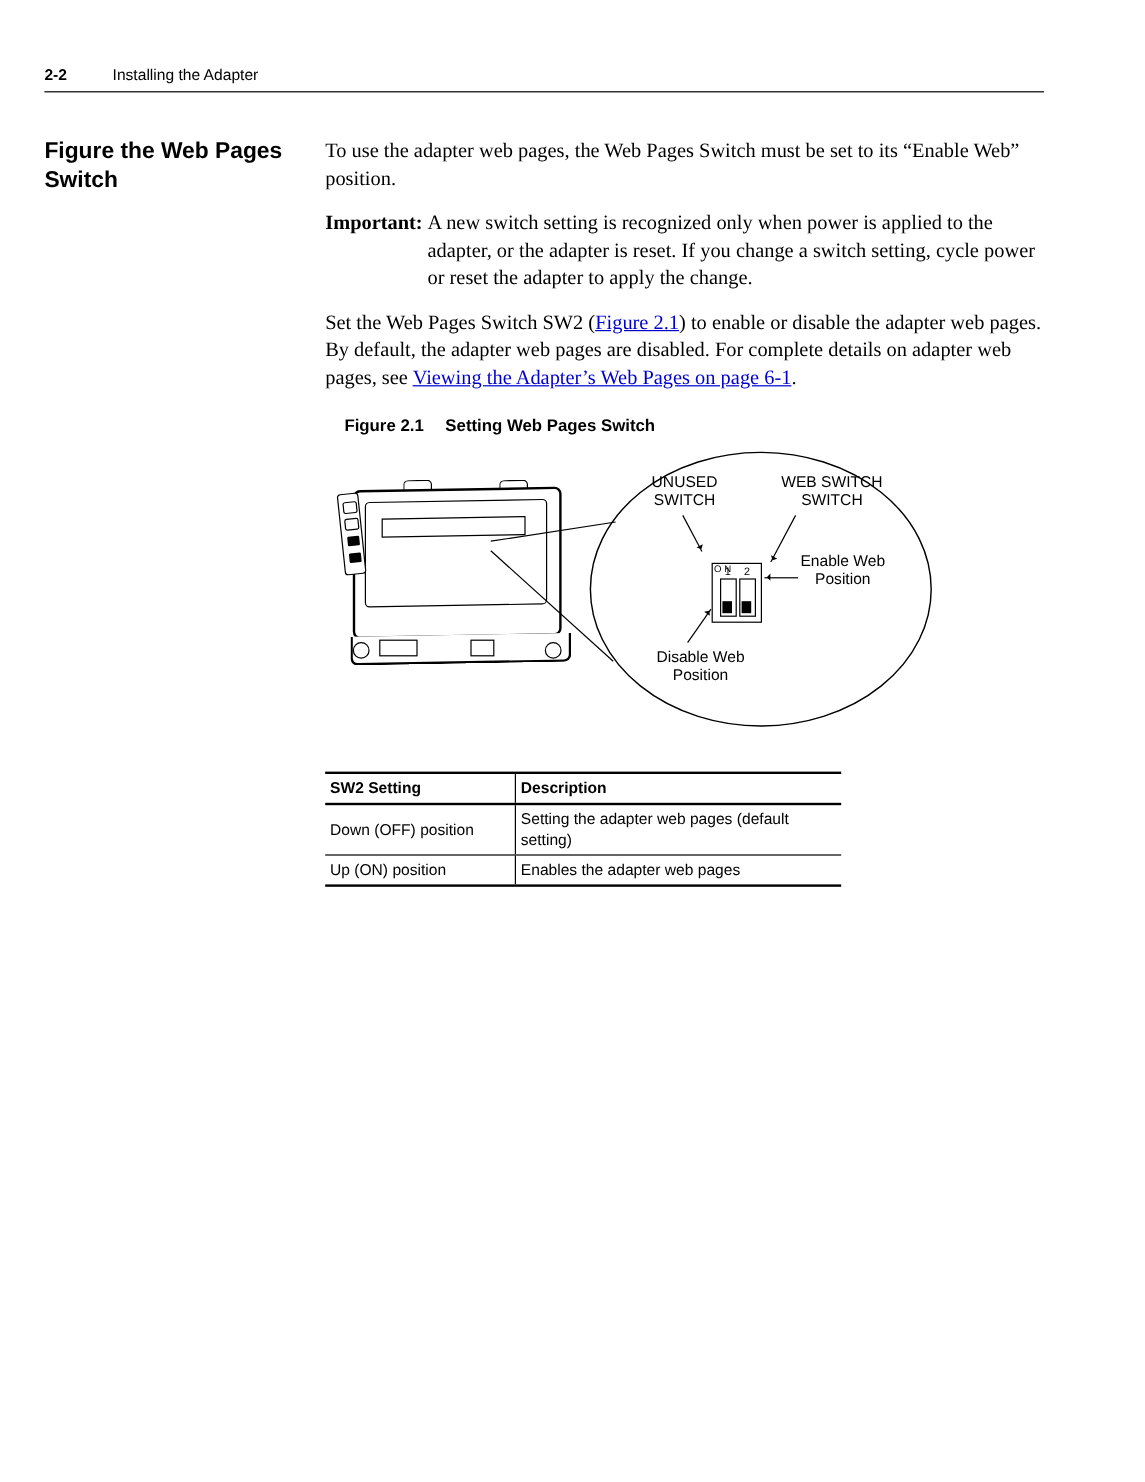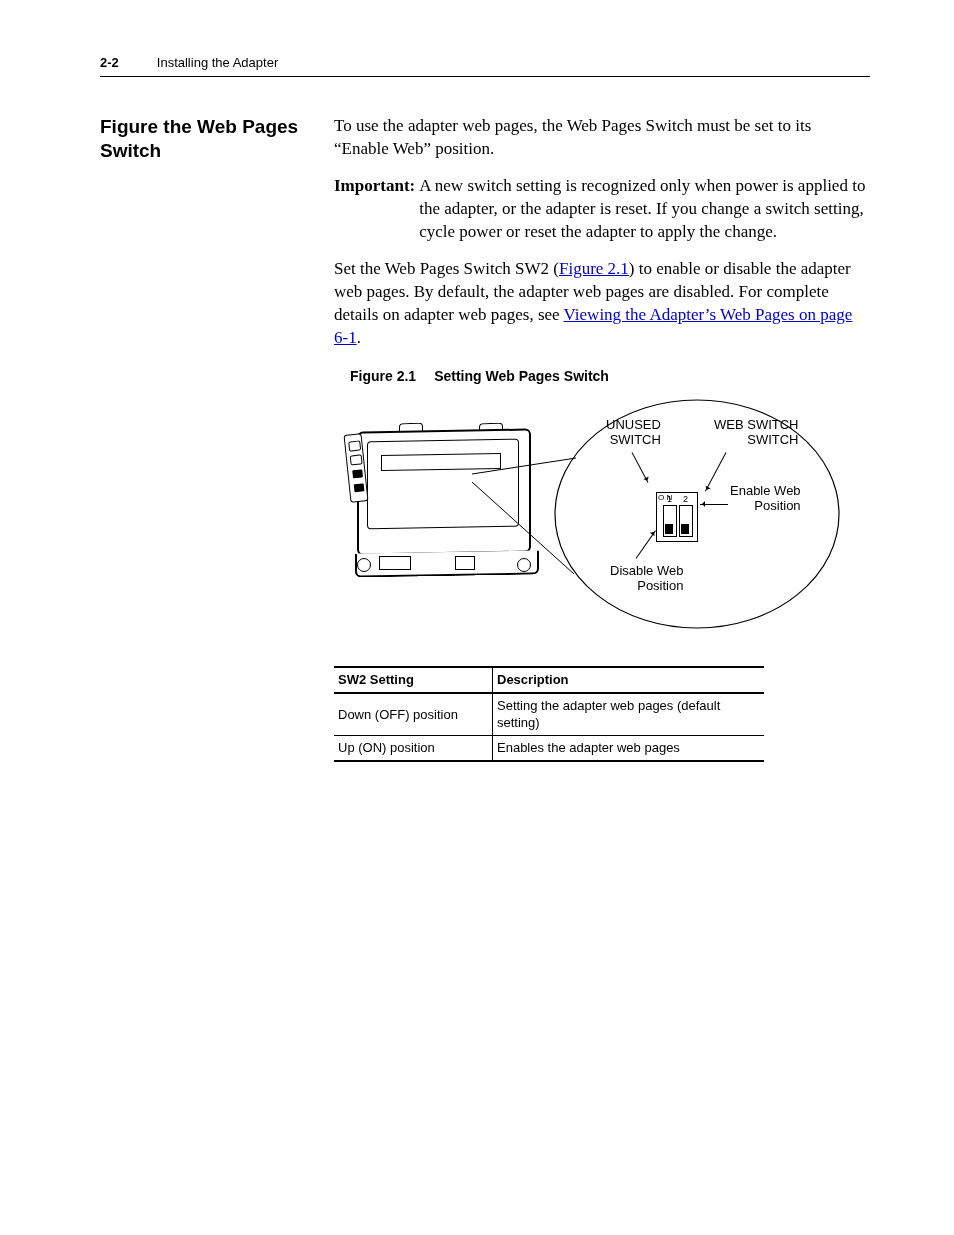--- a/index.html
+++ b/index.html
@@ -14,7 +14,7 @@
     height: 1235px;
     position: relative;
     box-sizing: border-box;
-    padding: 55px 84px 50px 100px;
+    padding: 55px 84px 50px 37px;
   }
   .running-head {
     display: flex;

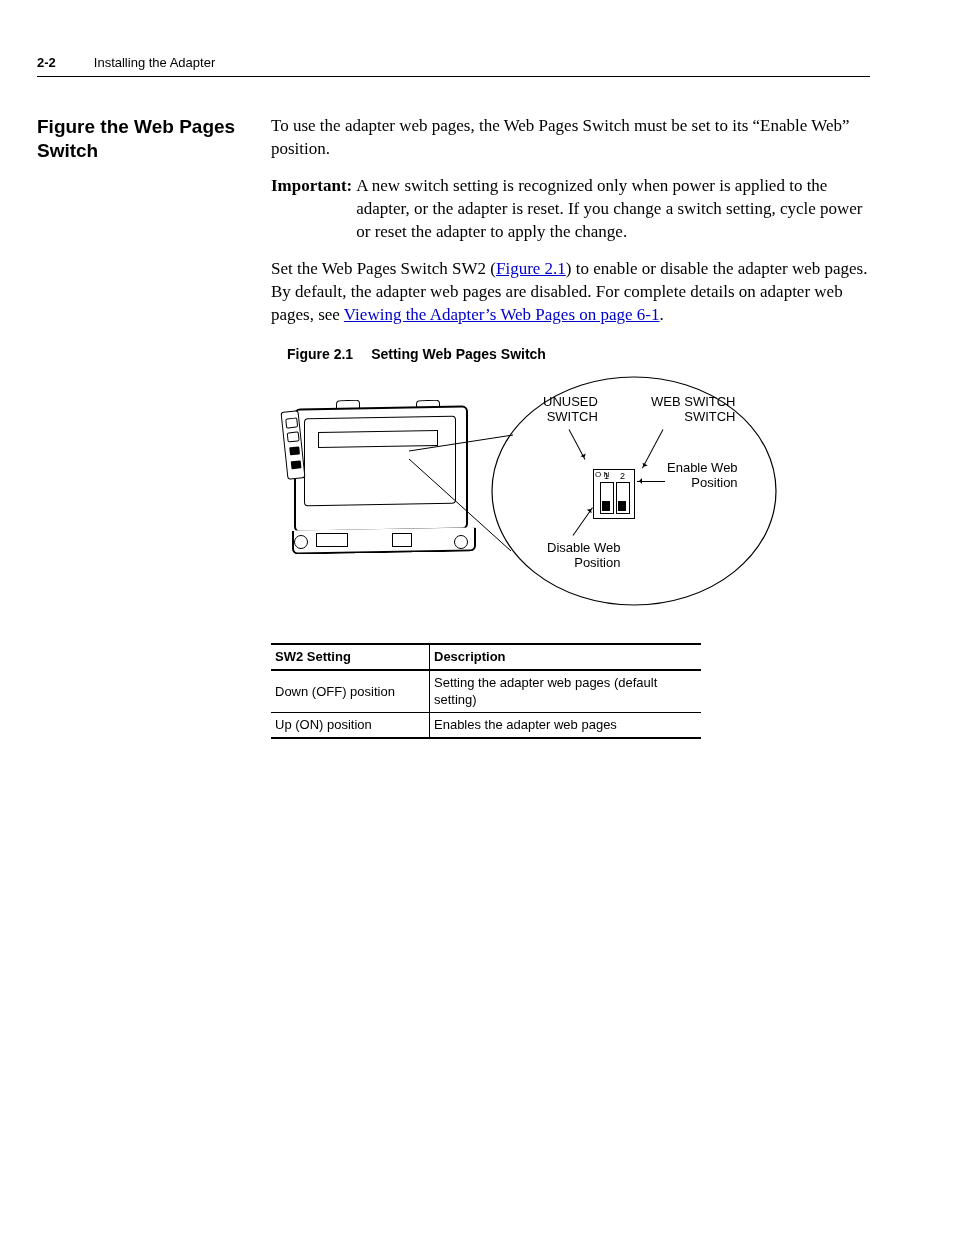--- a/index.html
+++ b/index.html
@@ -207,7 +207,7 @@
     position: absolute;
     font-size: 13px;
     line-height: 1.15;
-    text-align: right;
+    text-align: center;
   }
   .lbl-unused   { left: 54px;  top: 22px; }
   .lbl-webpages { left: 162px; top: 22px; }

